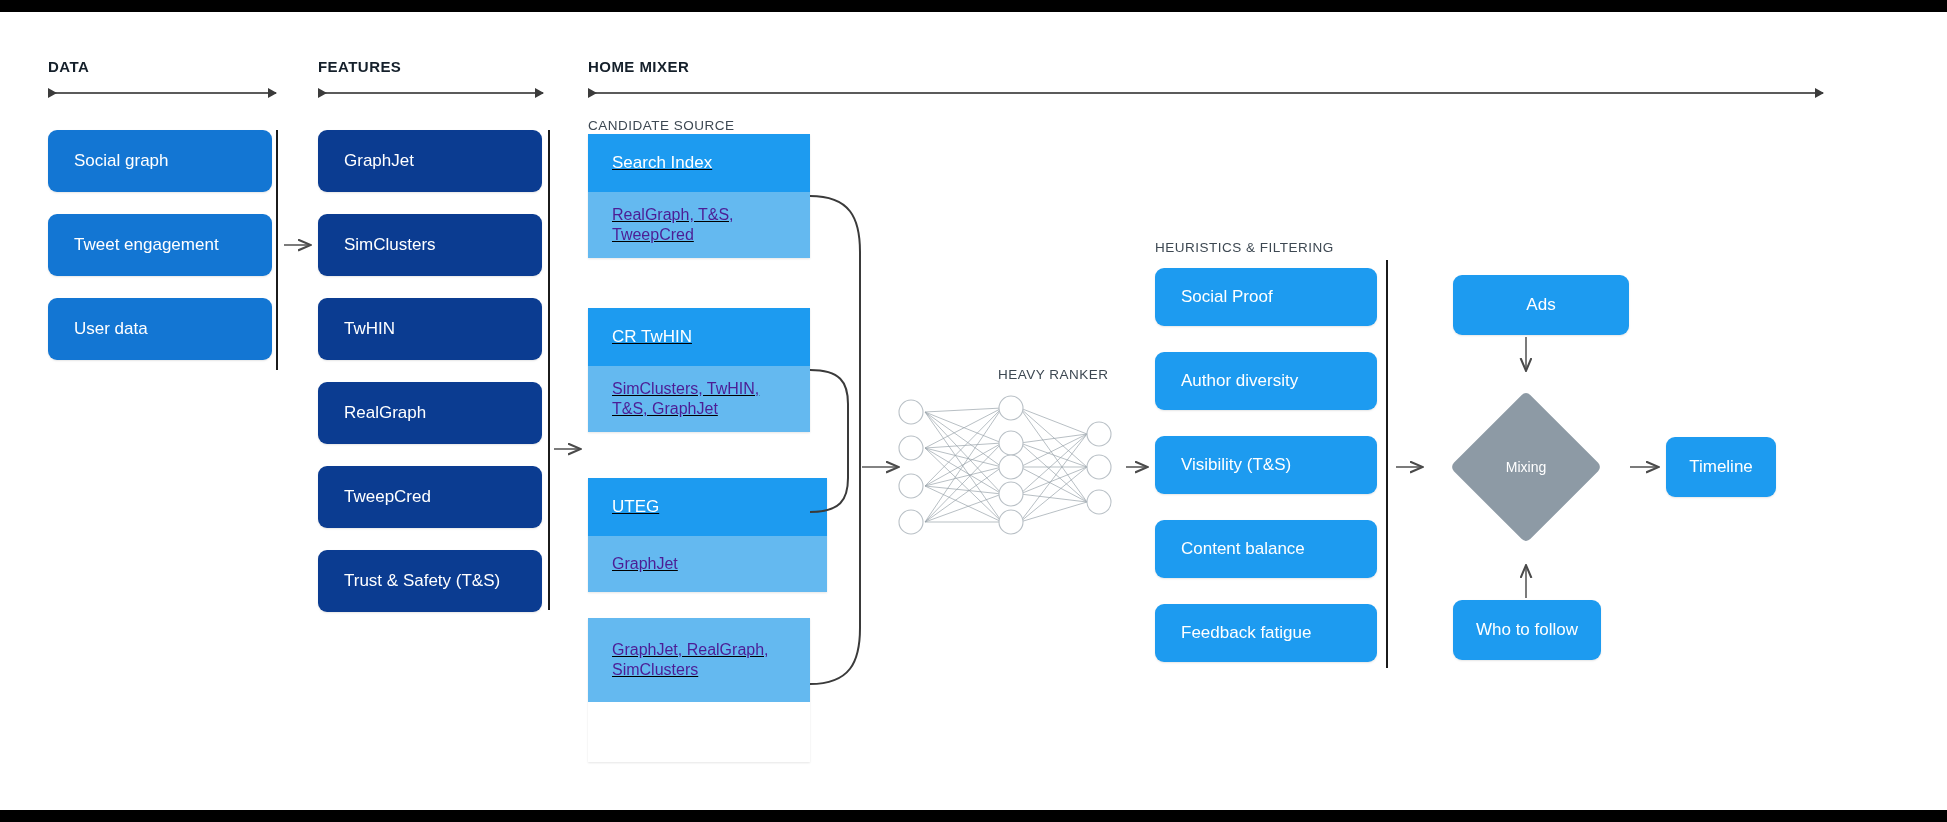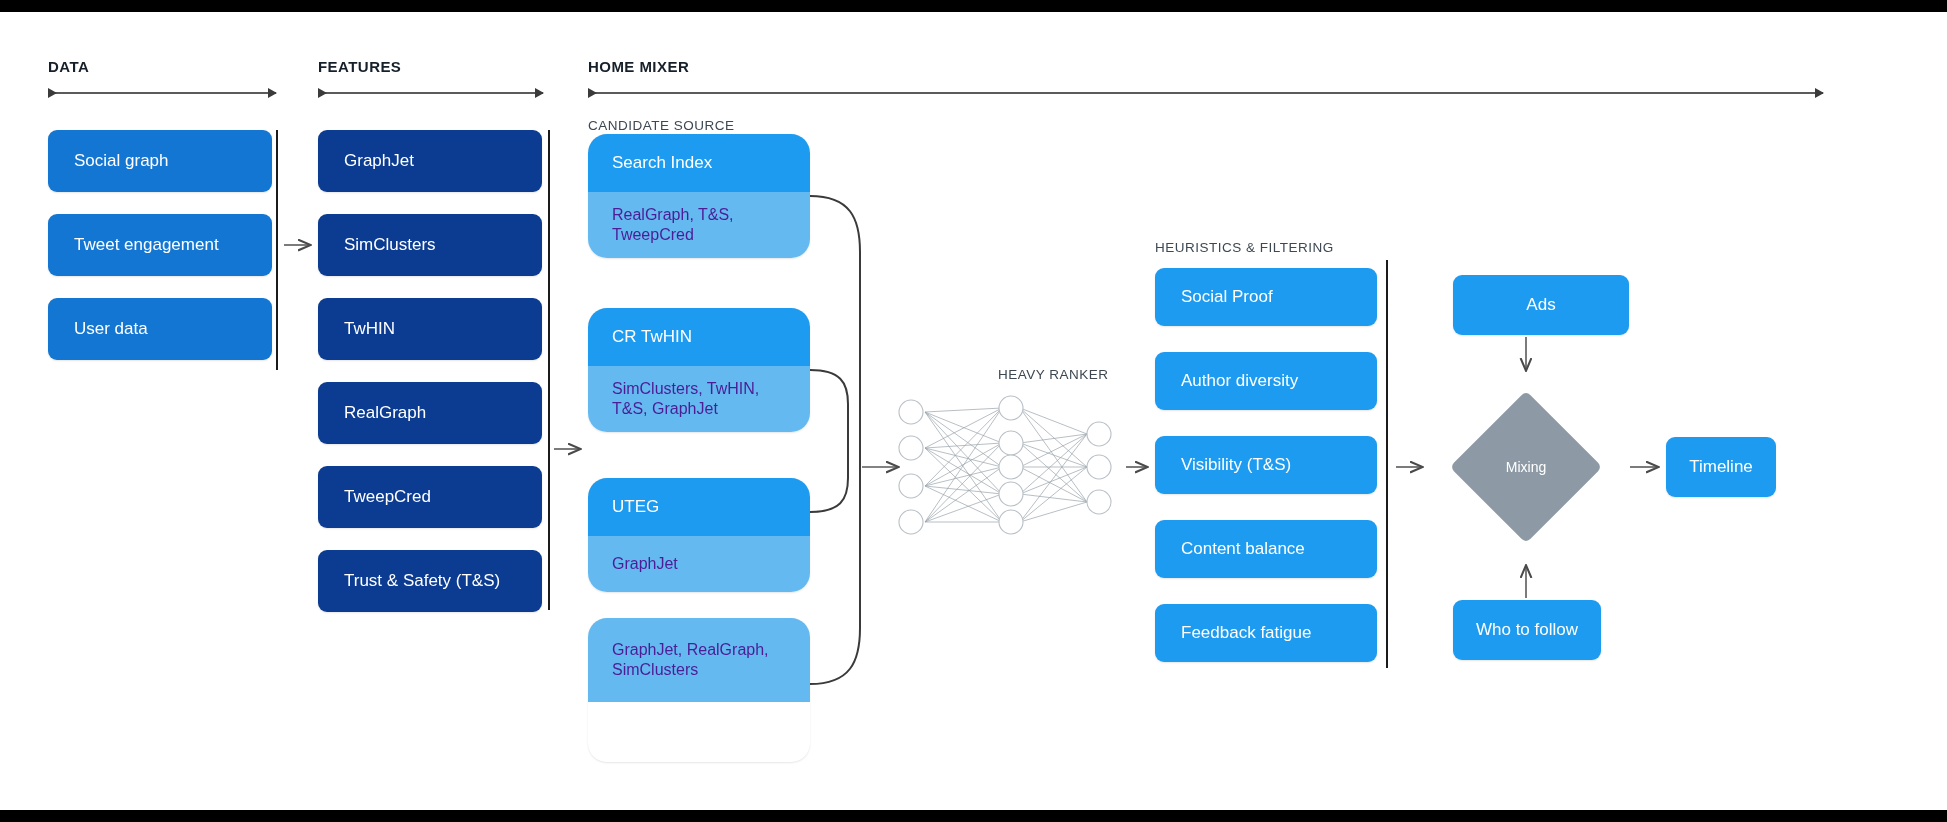--- a/index.html
+++ b/index.html
@@ -97,9 +97,10 @@
   
   .cs {
     position: absolute;
-    border-radius: 19px;
+    border-radius: 0;
     overflow: hidden;
     box-shadow: 0 1px 2px rgba(0,0,0,0.10);
+    text-decoration: underline;
   }
   .cs-head {
     background: #1d9bf0;

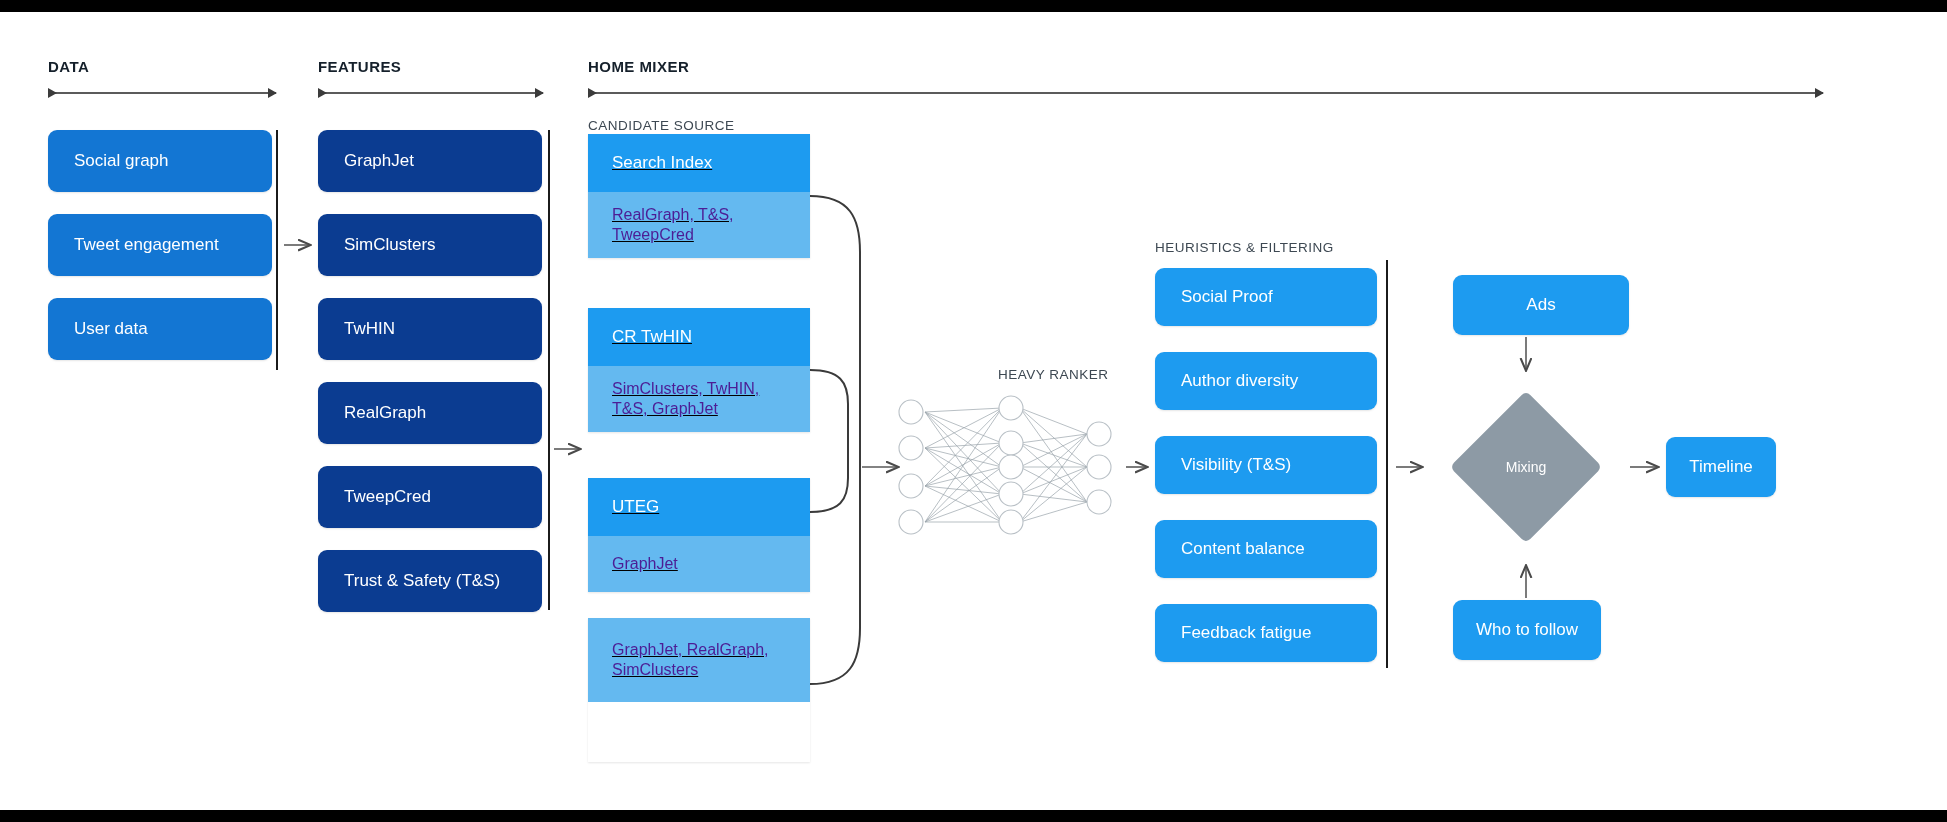--- a/index.html
+++ b/index.html
@@ -227,7 +227,7 @@
       <div class="cs-body" style="height:66px;">SimClusters, TwHIN, T&amp;S, GraphJet</div>
     </div>
 
-    <div class="cs" style="left:588px; top:466px; width:222px; height:114px;">
+    <div class="cs" style="left:588px; top:466px; width:239px; height:114px;">
       <div class="cs-head" style="height:58px;">UTEG</div>
       <div class="cs-body" style="height:56px;">GraphJet</div>
     </div>

